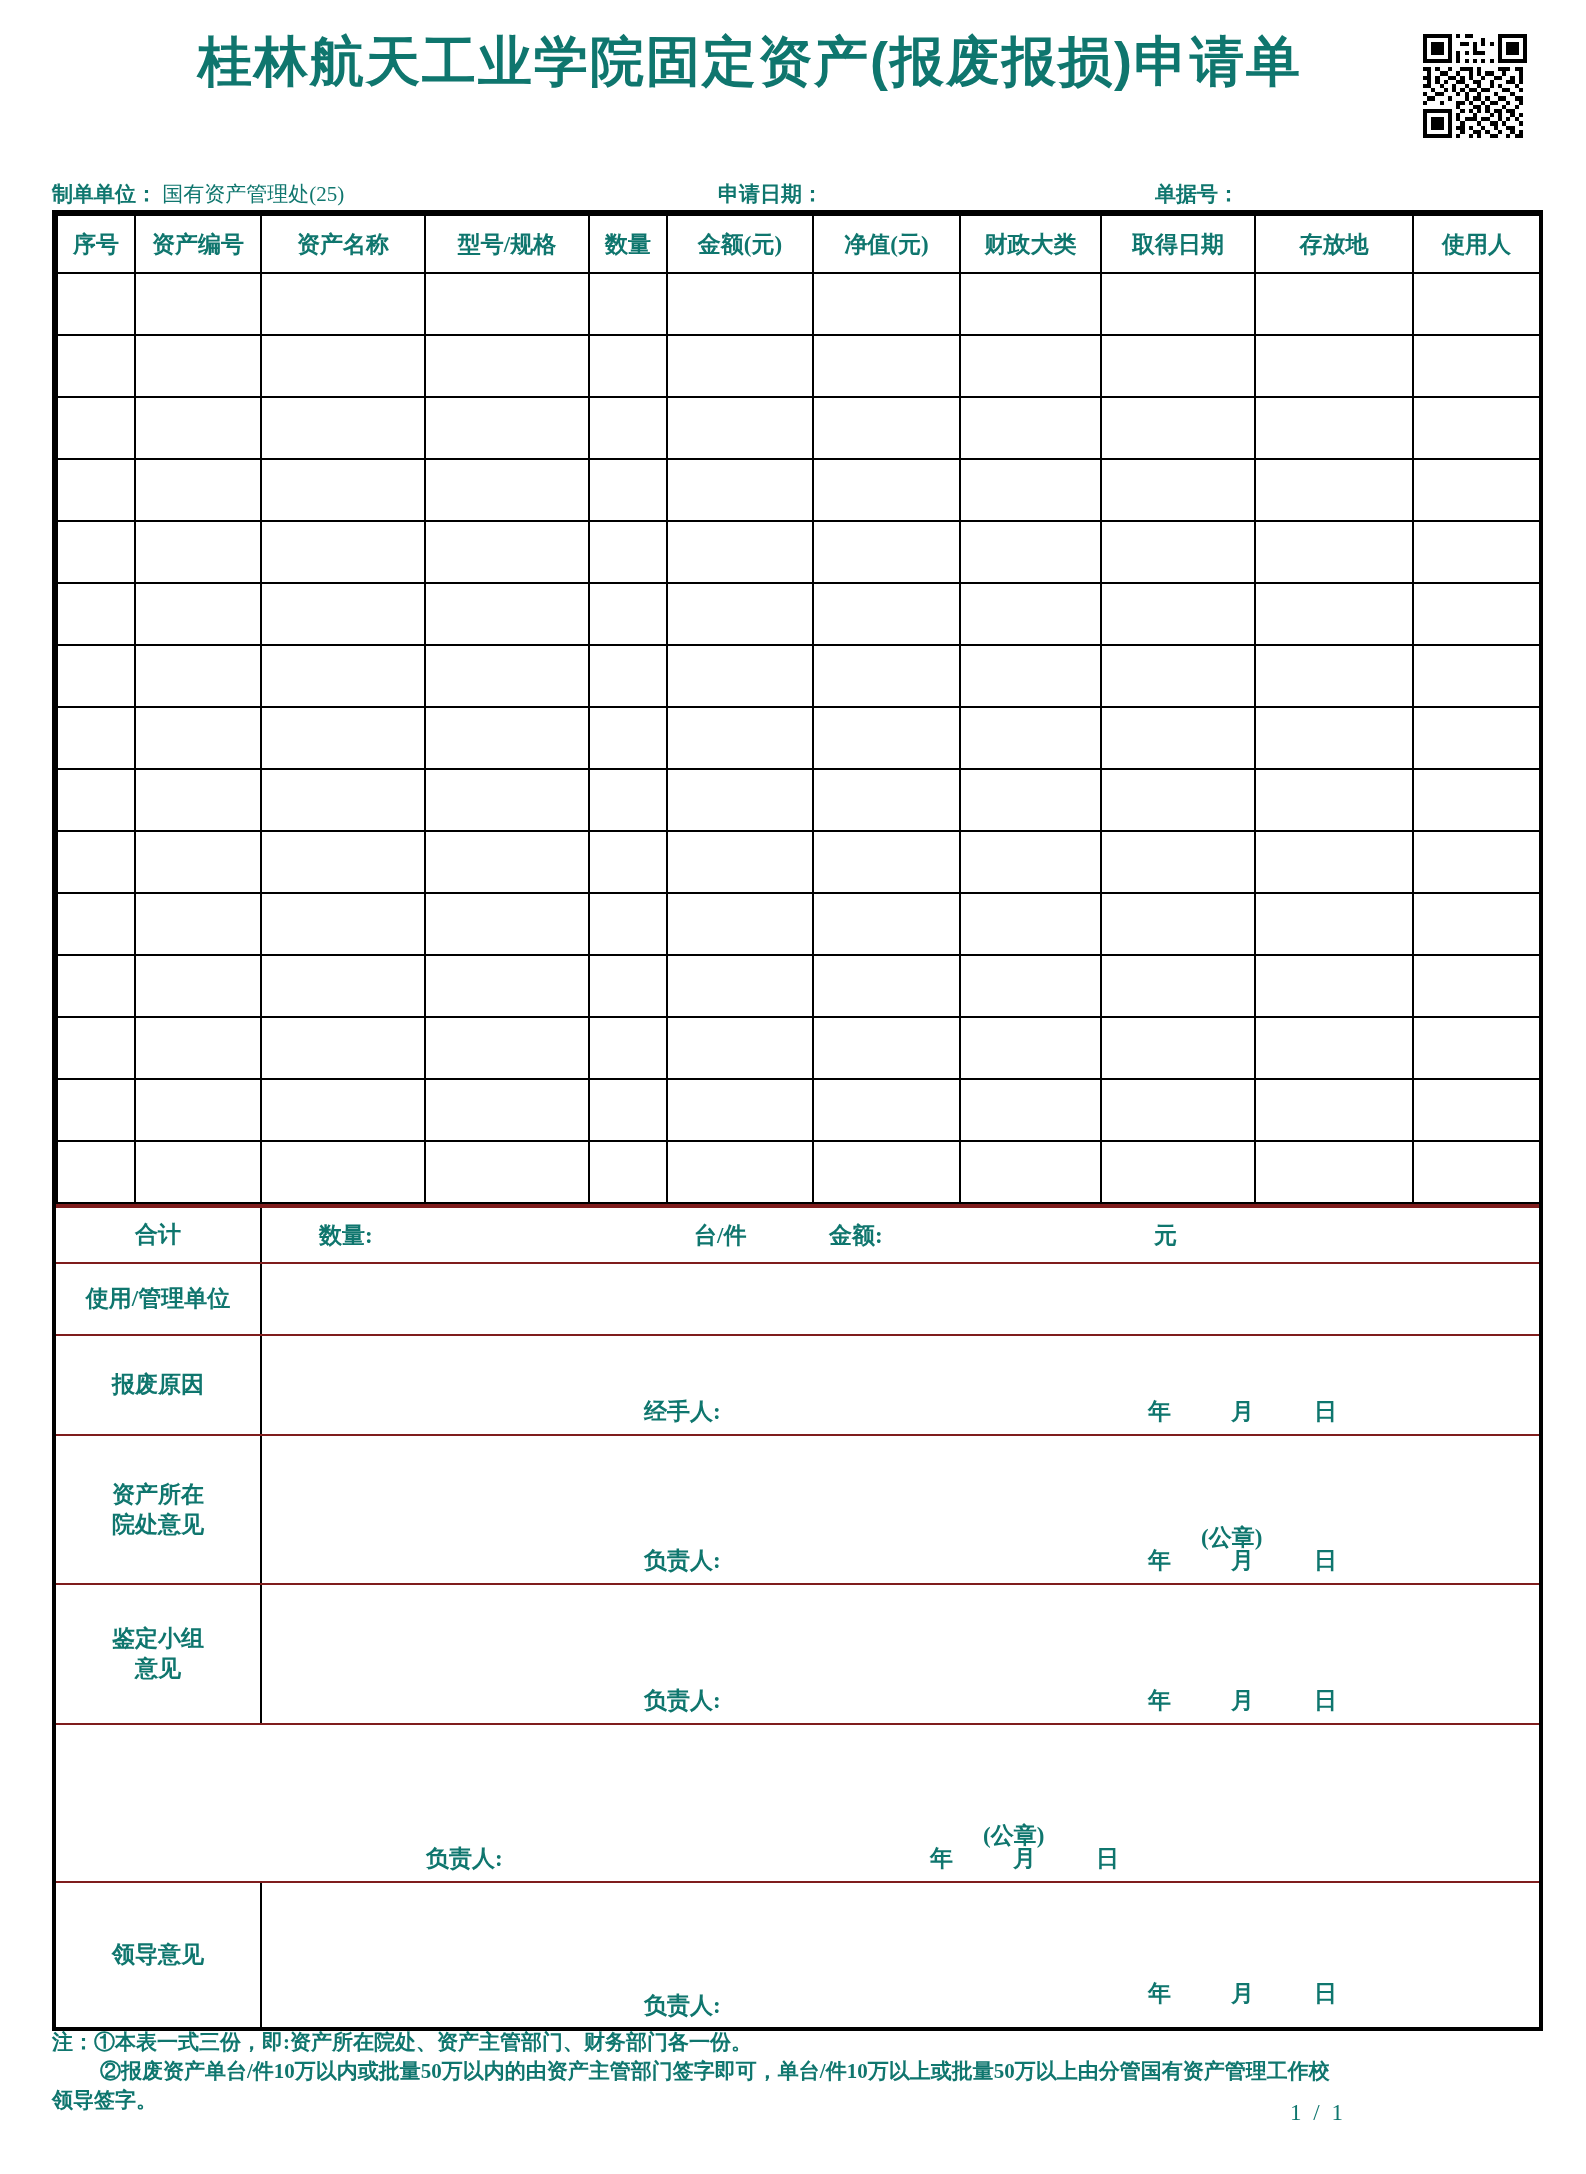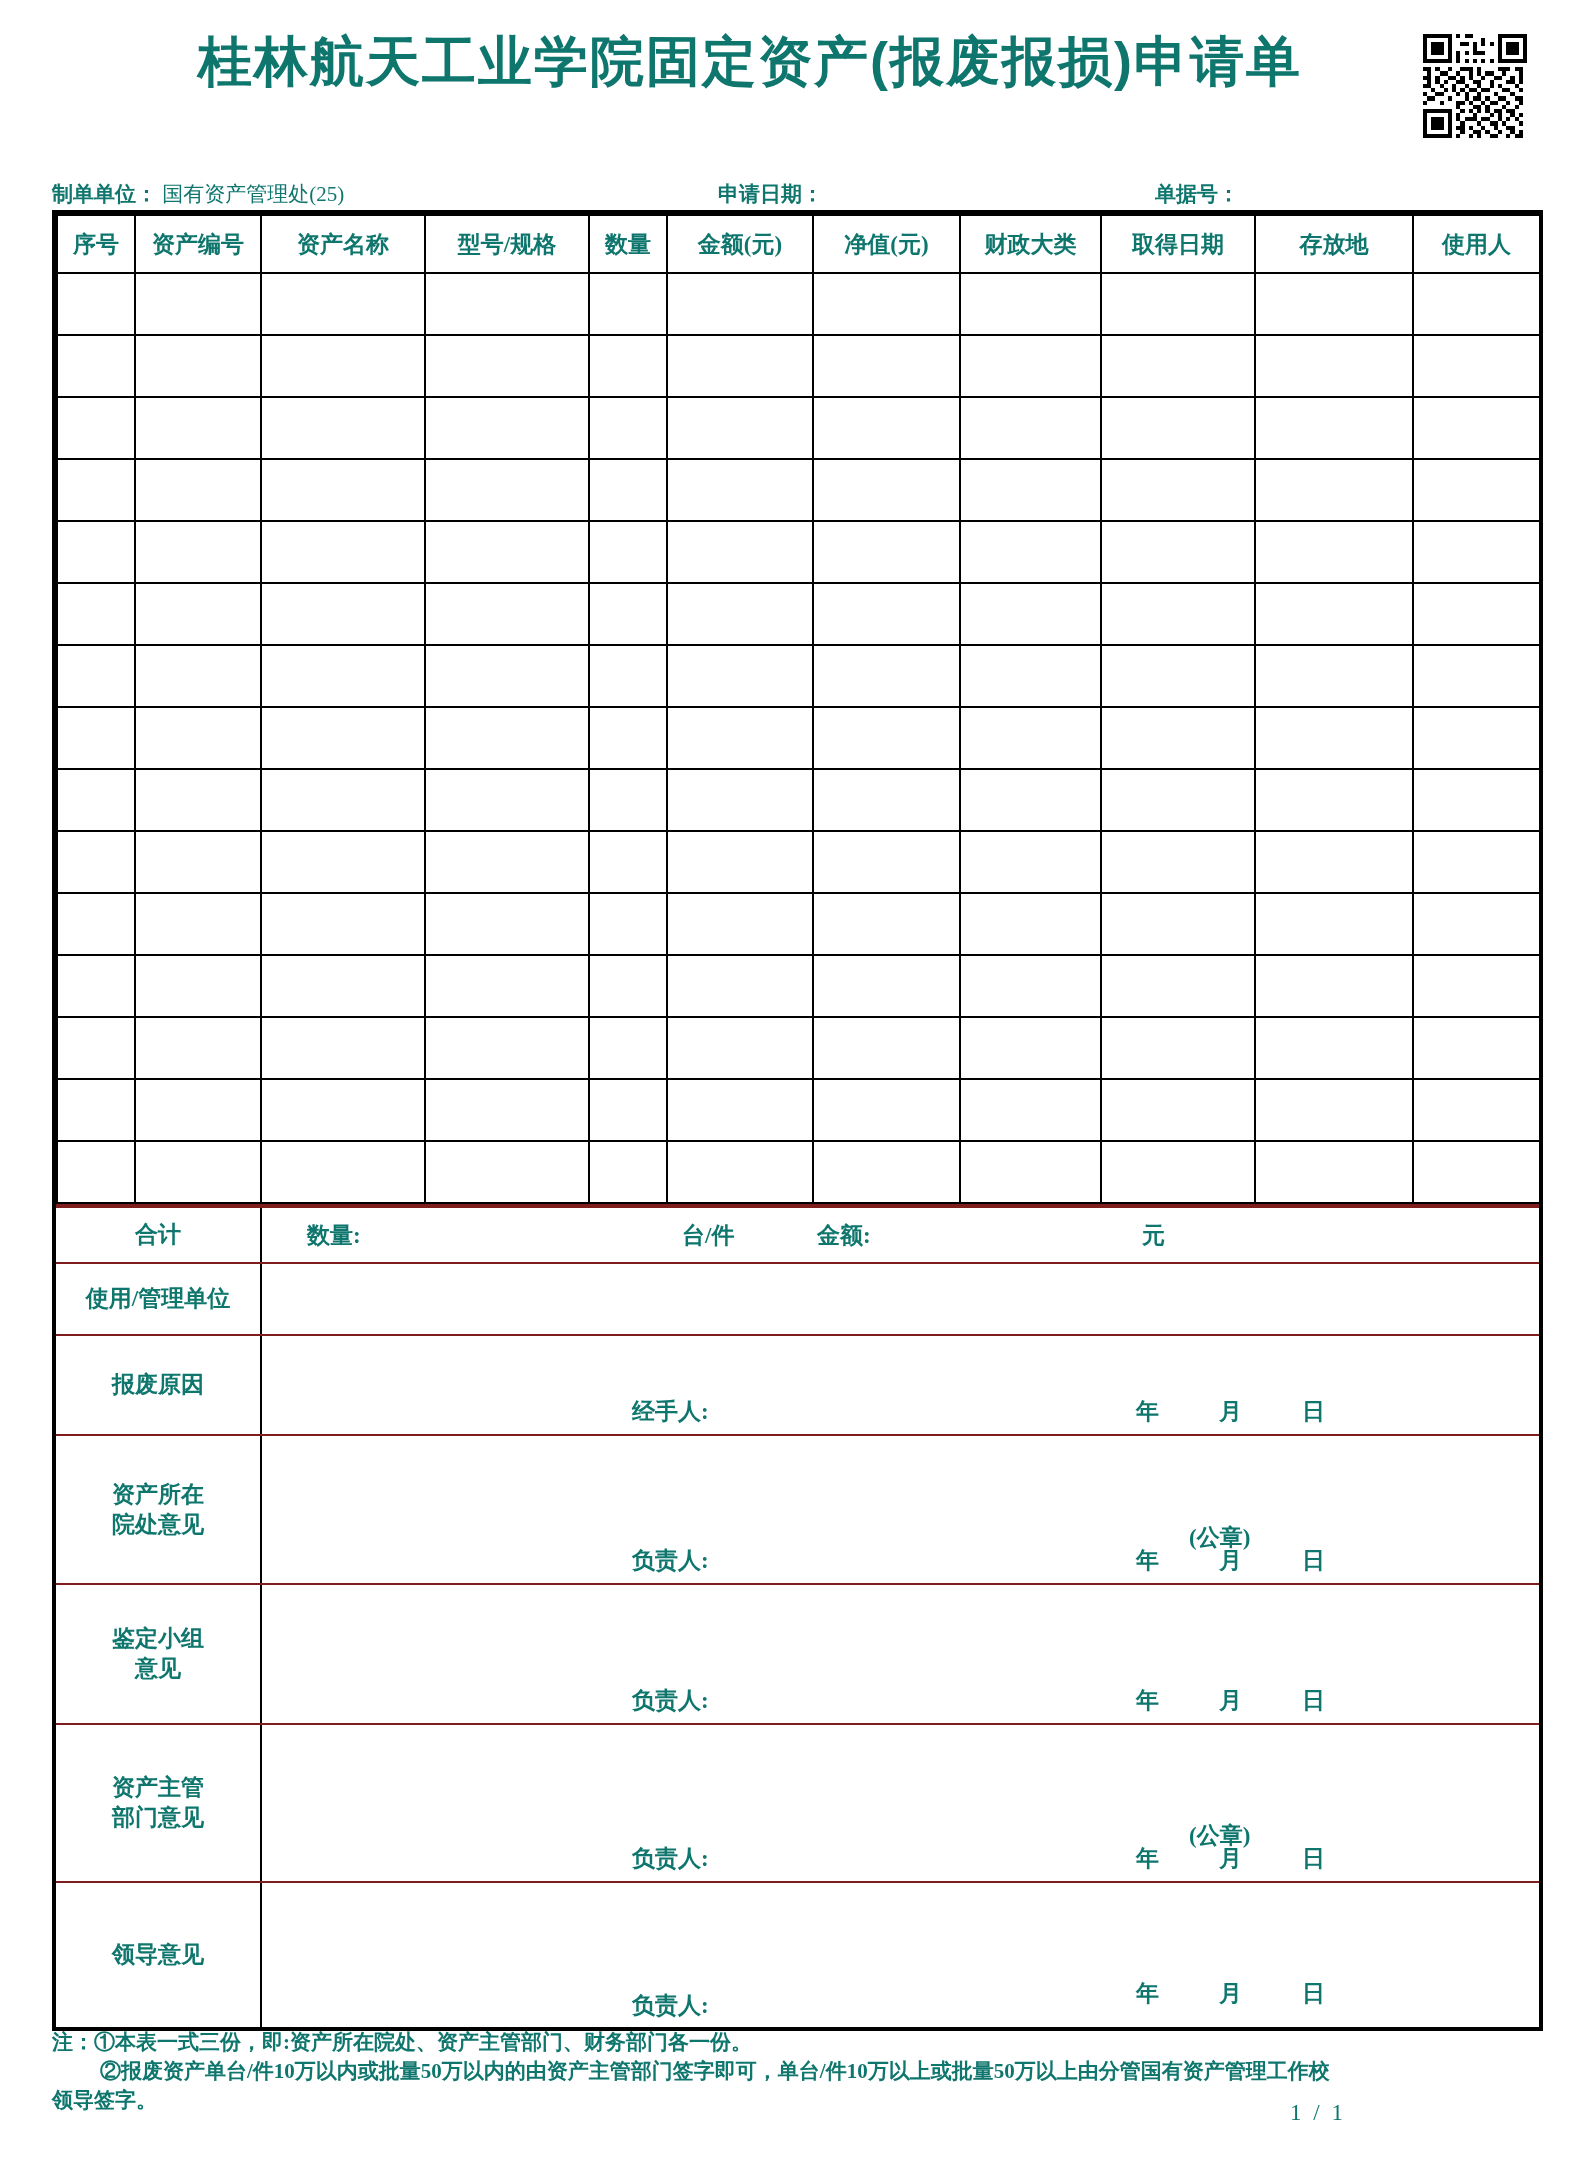--- a/index.html
+++ b/index.html
@@ -72,6 +72,7 @@
     display:flex;
     border-top:2px solid #7f1d1d;
     box-sizing:border-box;
+    gap:12px;
   }
   .section-label{
     width:204px;

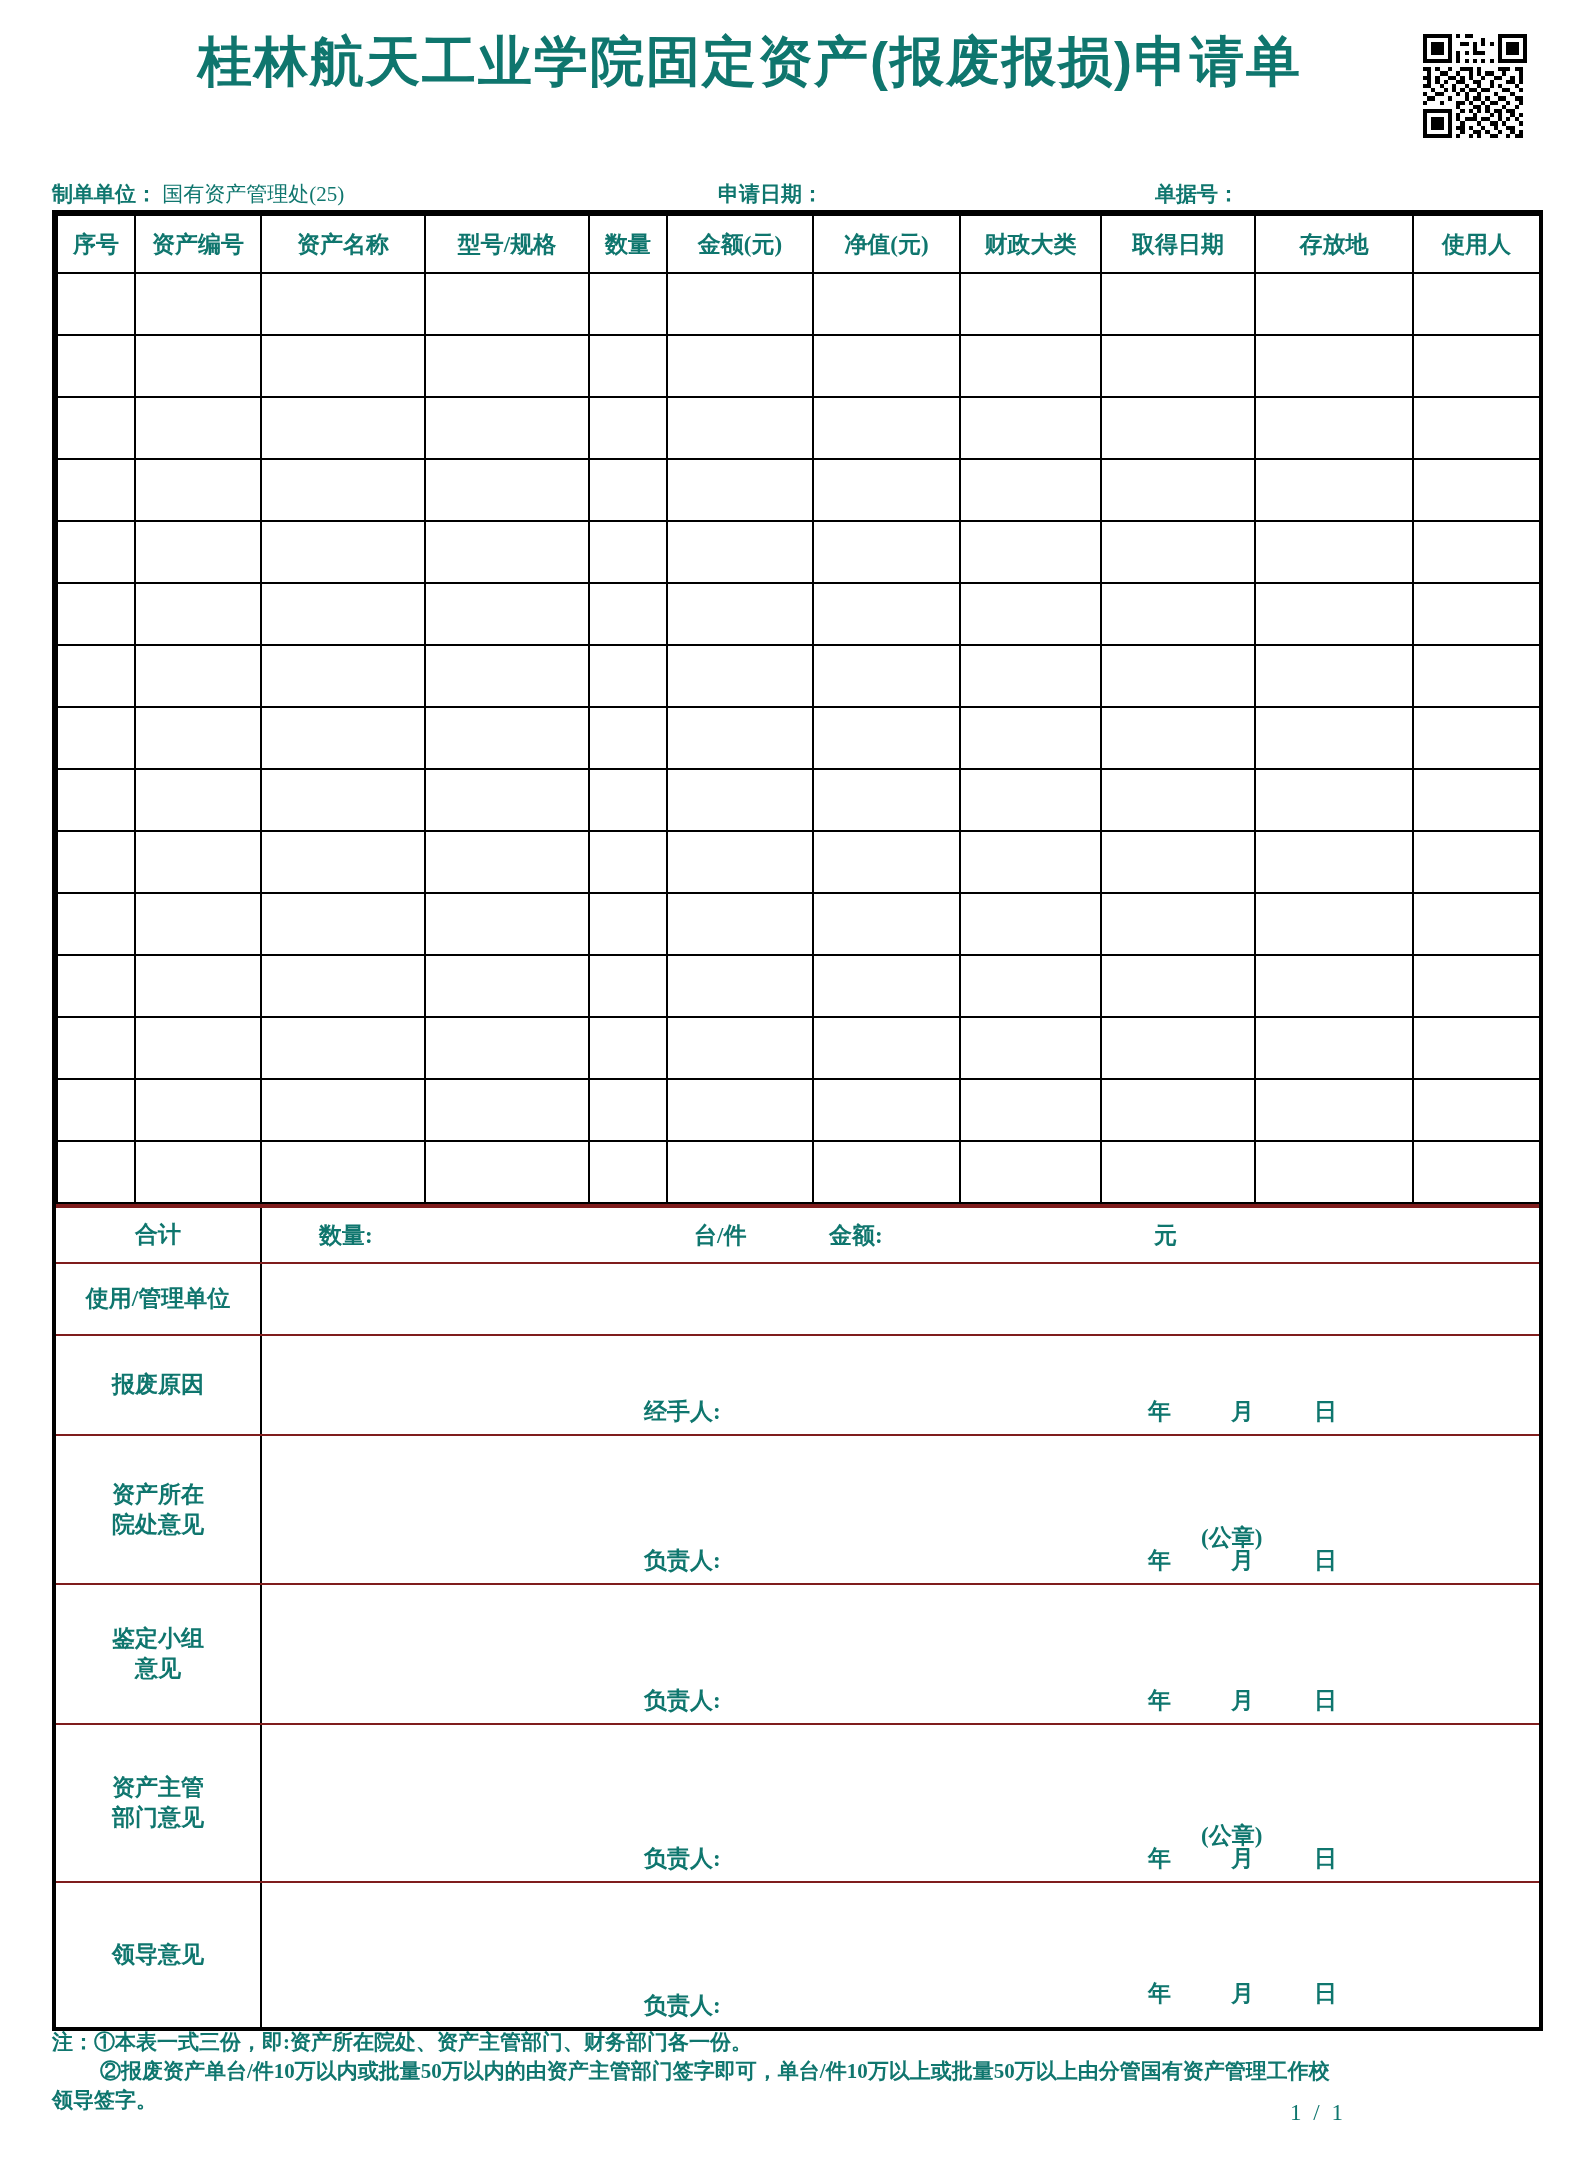--- a/index.html
+++ b/index.html
@@ -592,8 +592,6 @@
     </div>
 
     <div class="section h-charge">
-      <div class="section-label">资产主管
-部门意见</div>
       <div class="section-content">
         <span class="seal">(公章)</span>
         <span class="sign-label">负责人:</span>

